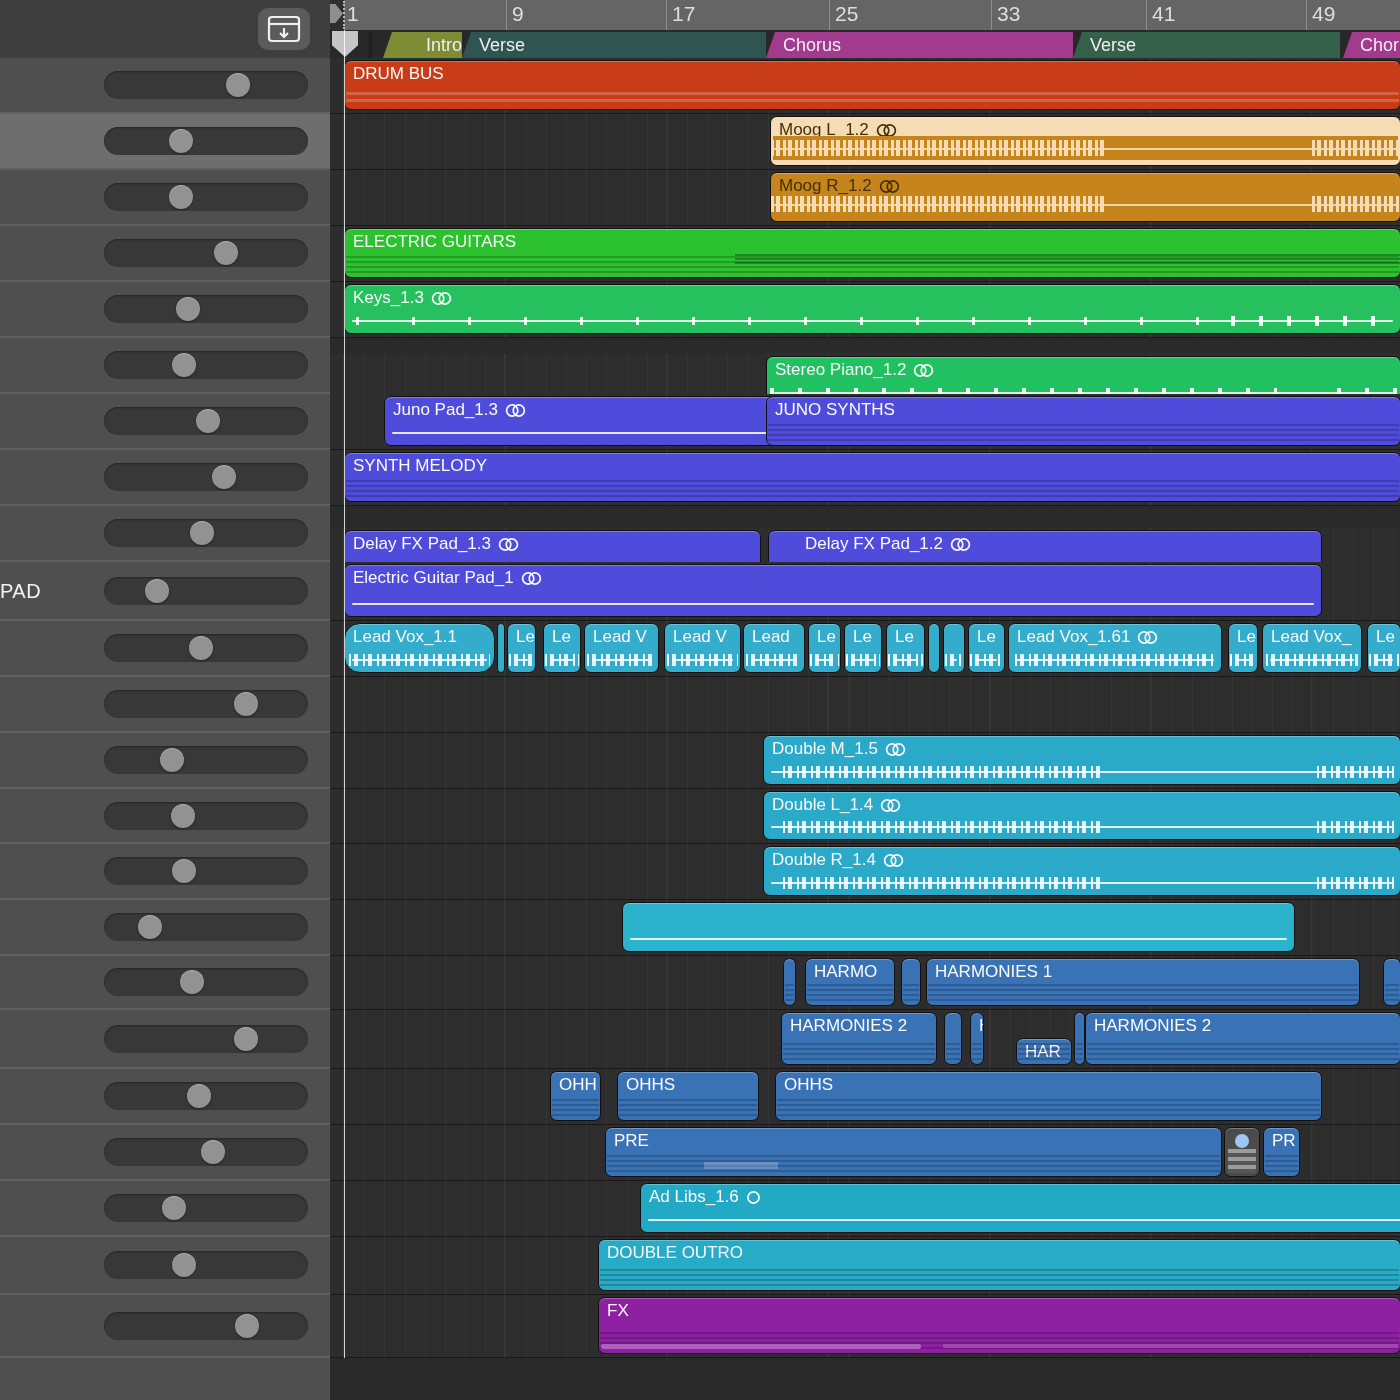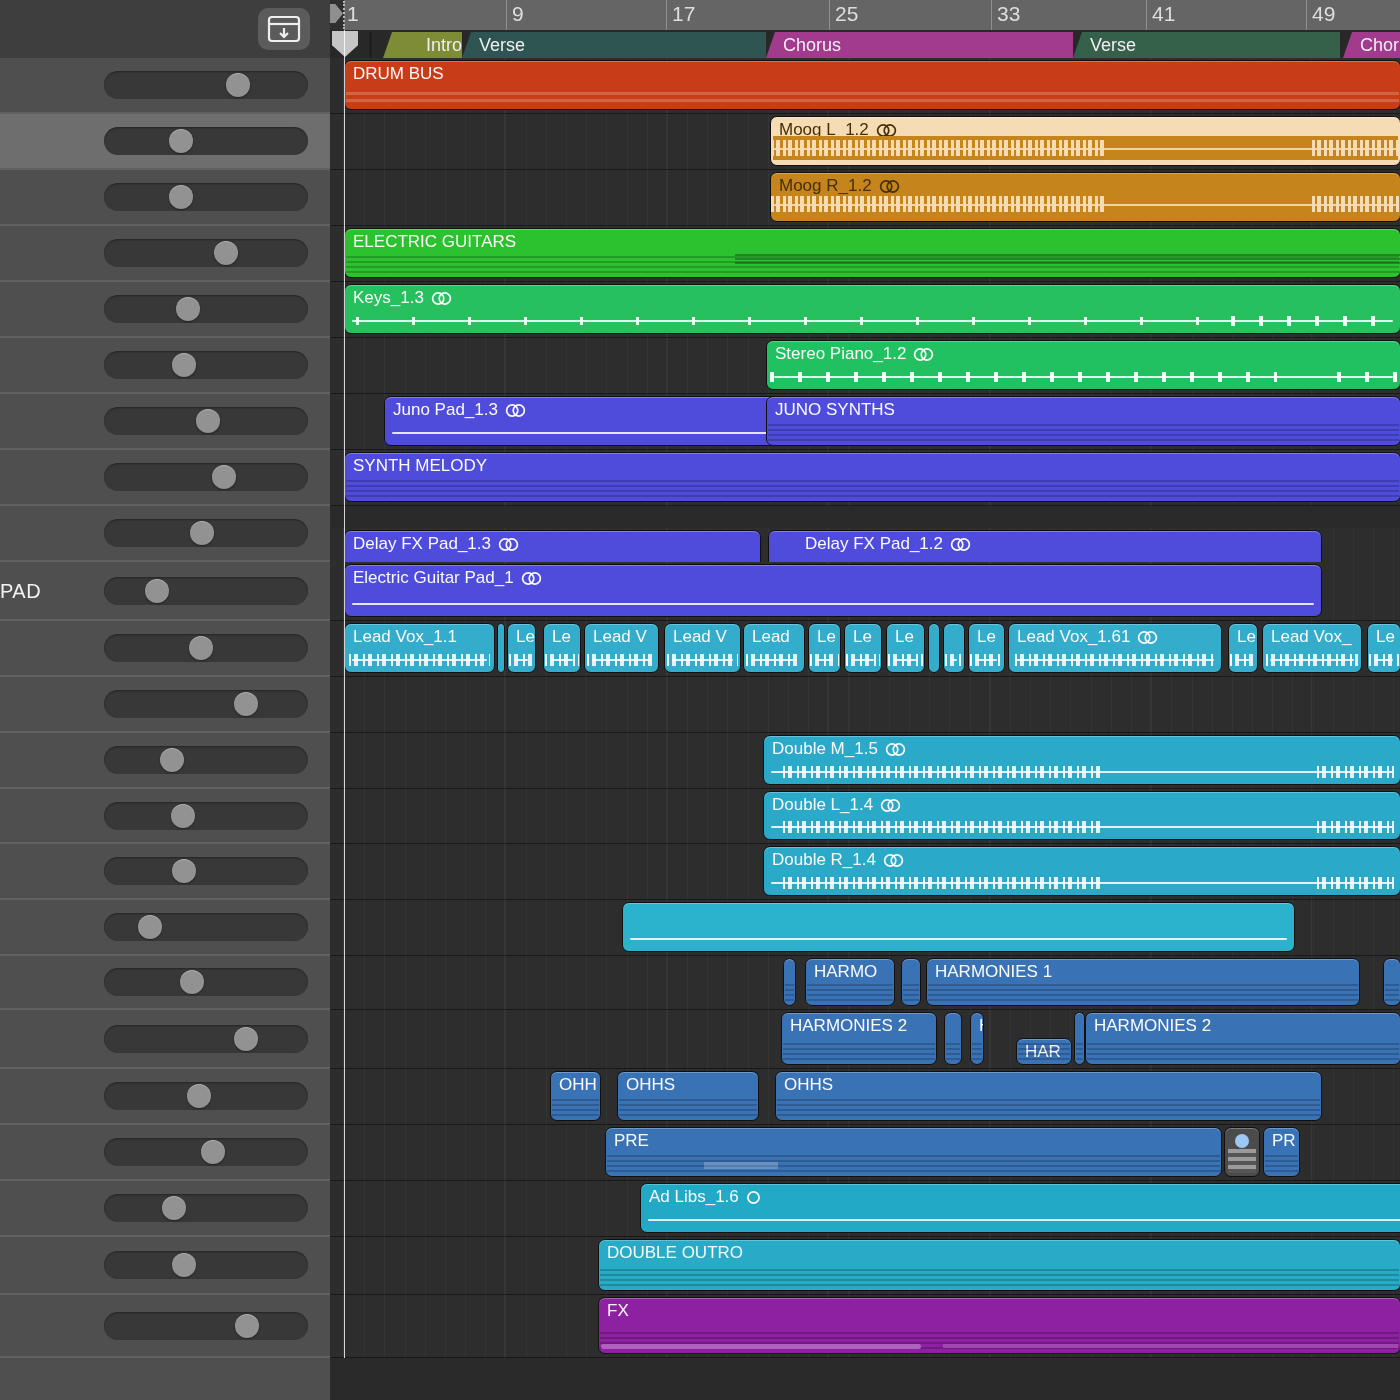--- a/index.html
+++ b/index.html
@@ -275,7 +275,7 @@
             <div class="seg wv-piano" style="left: 84%; width: 15%;"></div>
           </div>
         </div>
-        <div class="lane" style="top: 338px; height: 56px; padding-left: 36px;">
+        <div class="lane" style="top: 354px; height: 56px; padding-left: 36px;">
           <div class="region" style="left: 436px; width: 635px; background: rgb(33, 193, 97);">
             <div class="rg-label">
               <span>Stereo Piano_1.2</span>

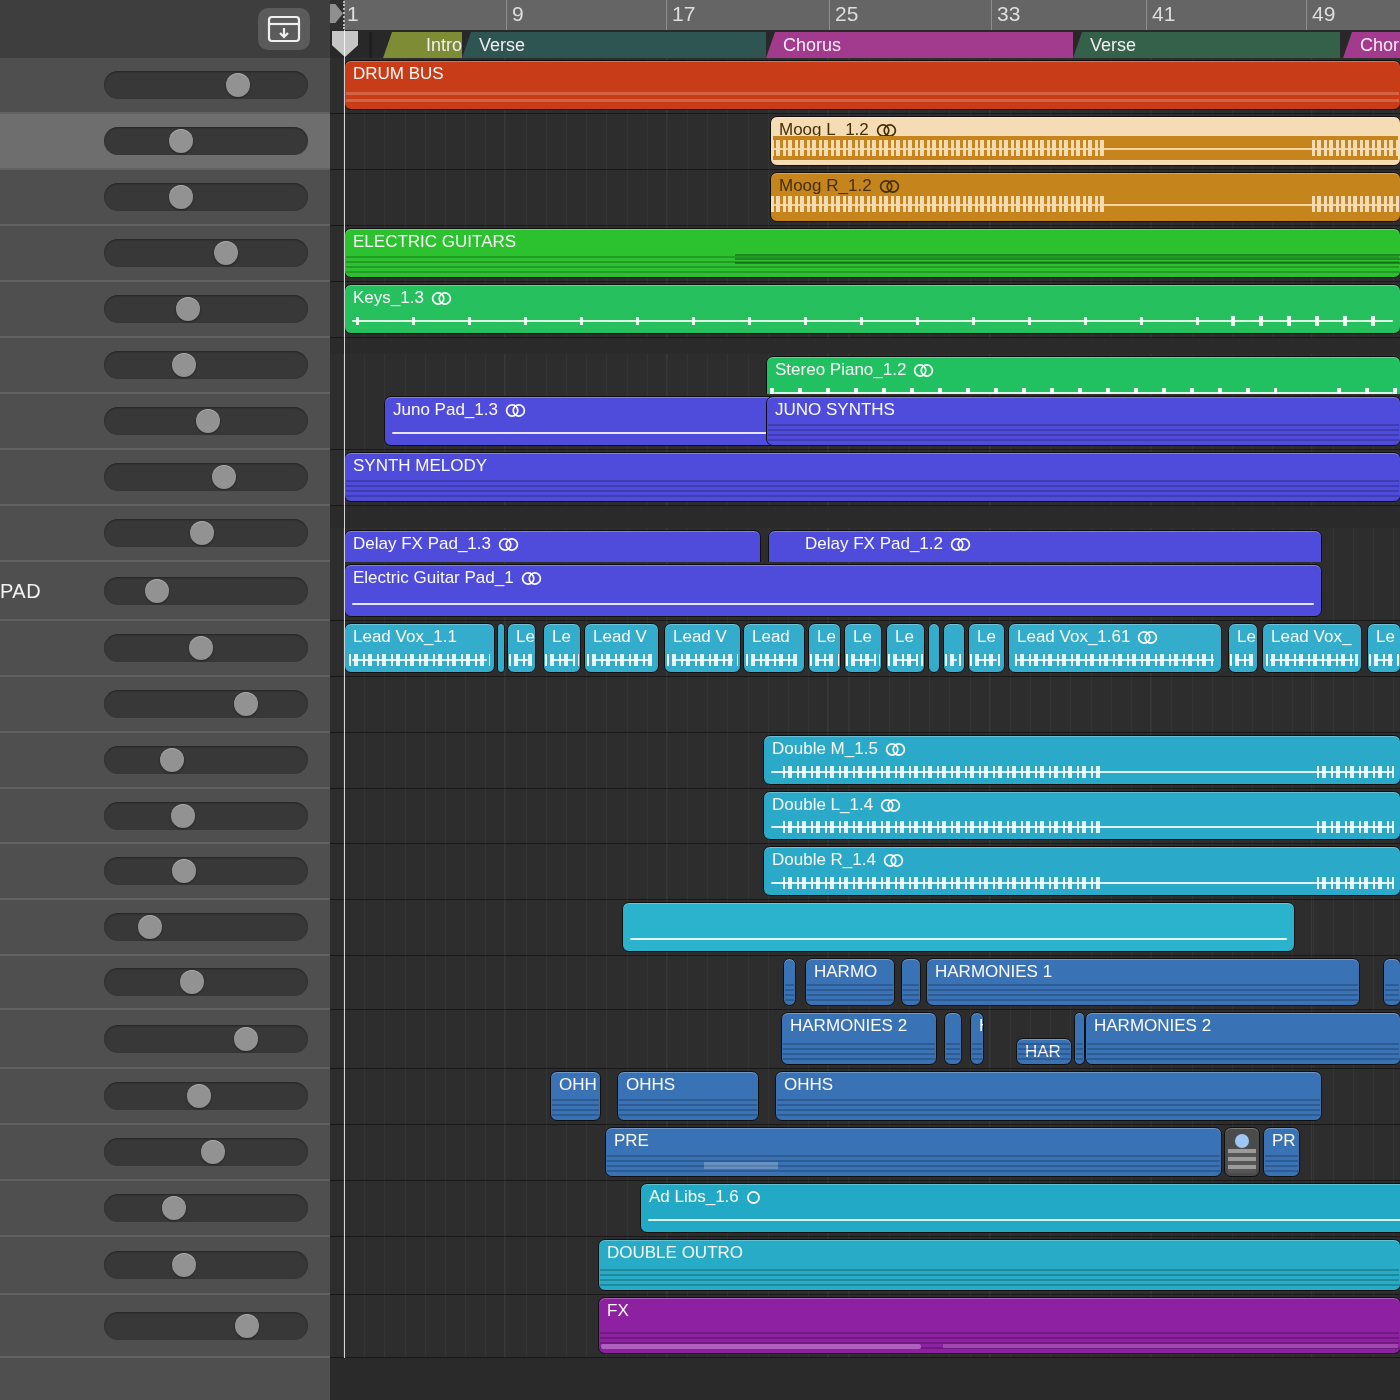--- a/index.html
+++ b/index.html
@@ -360,7 +360,7 @@
           </div>
         </div>
         <div class="lane" style="top: 621px; height: 56px;">
-          <div class="region" style="left: 14px; width: 151px; background: rgb(51, 173, 203);">
+          <div class="region" style="left: 14px; width: 151px; background: rgb(51, 173, 203); border-radius: 16px;">
             <div class="rg-label">
               <span>Lead Vox_1.1</span>
             </div>

